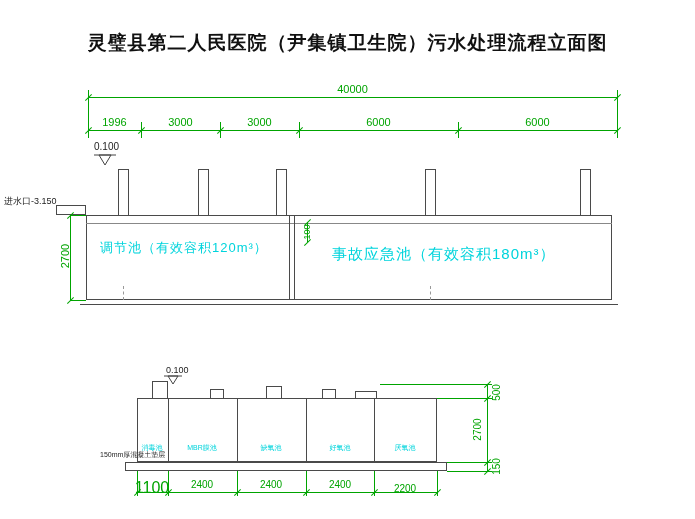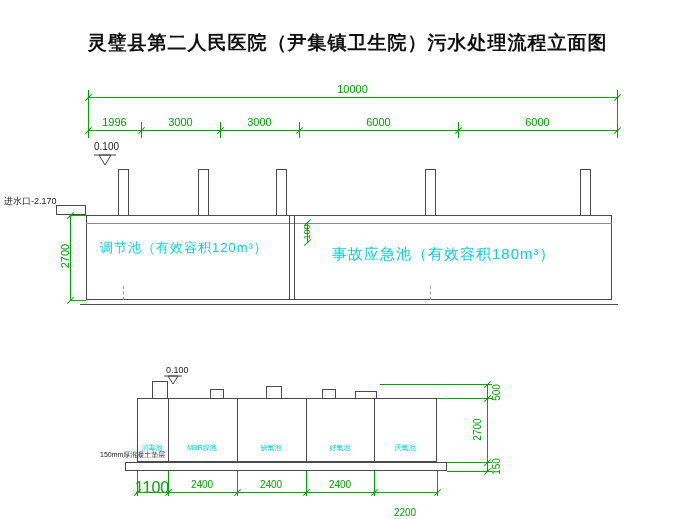--- a/index.html
+++ b/index.html
@@ -31,7 +31,7 @@
 <div class="vl" style="left:88px;top:90px;height:48px;"></div>
 <div class="vl" style="left:617px;top:90px;height:48px;"></div>
 <div class="hl" style="left:88px;top:97px;width:529px;"></div>
-<div class="dimtxt" style="left:88px;top:83px;width:529px;">10000</div>
+<div class="dimtxt" style="left:88px;top:83px;width:529px;">40000</div>
 <div class="tick" style="left:84px;top:97px;"></div>
 <div class="tick" style="left:613px;top:97px;"></div>
 

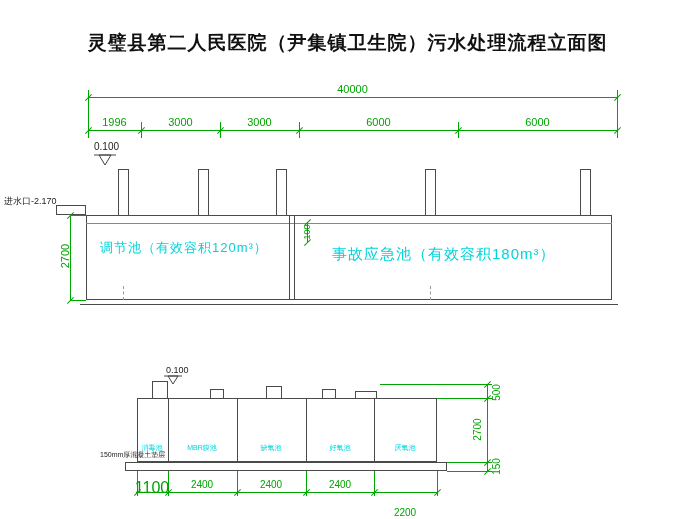--- a/index.html
+++ b/index.html
@@ -58,7 +58,7 @@
   <polygon points="5,1 17,1 11,11" fill="none" stroke="#444" stroke-width="1"></polygon>
 </svg>
 
-<div class="blk" style="left:4px;top:195px;font-size:9px;">进水口-2.170</div>
+<div class="blk" style="left:4px;top:195px;font-size:9px;">进水口-3.150</div>
 <div class="box" style="left:56px;top:205px;width:30px;height:10px;"></div>
 
 <div class="box" style="left:86px;top:215px;width:526px;height:85px;"></div>

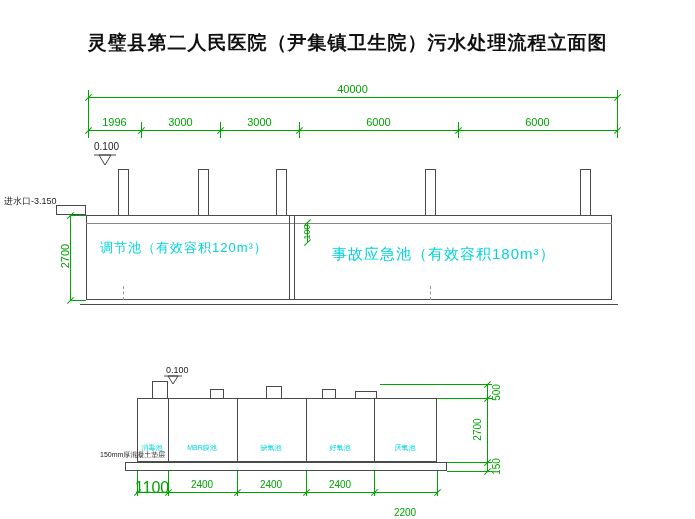--- a/index.html
+++ b/index.html
@@ -134,7 +134,7 @@
 <div class="dimtxt" style="left:182px;top:479px;width:40px;font-size:10px;">2400</div>
 <div class="dimtxt" style="left:251px;top:479px;width:40px;font-size:10px;">2400</div>
 <div class="dimtxt" style="left:320px;top:479px;width:40px;font-size:10px;">2400</div>
-<div class="dimtxt" style="left:385px;top:507px;width:40px;font-size:10px;">2200</div>
+<div class="dimtxt" style="left:385px;top:483px;width:40px;font-size:10px;">2200</div>
 
 <div class="hl" style="left:380px;top:384px;width:112px;"></div>
 <div class="hl" style="left:437px;top:398px;width:55px;"></div>

